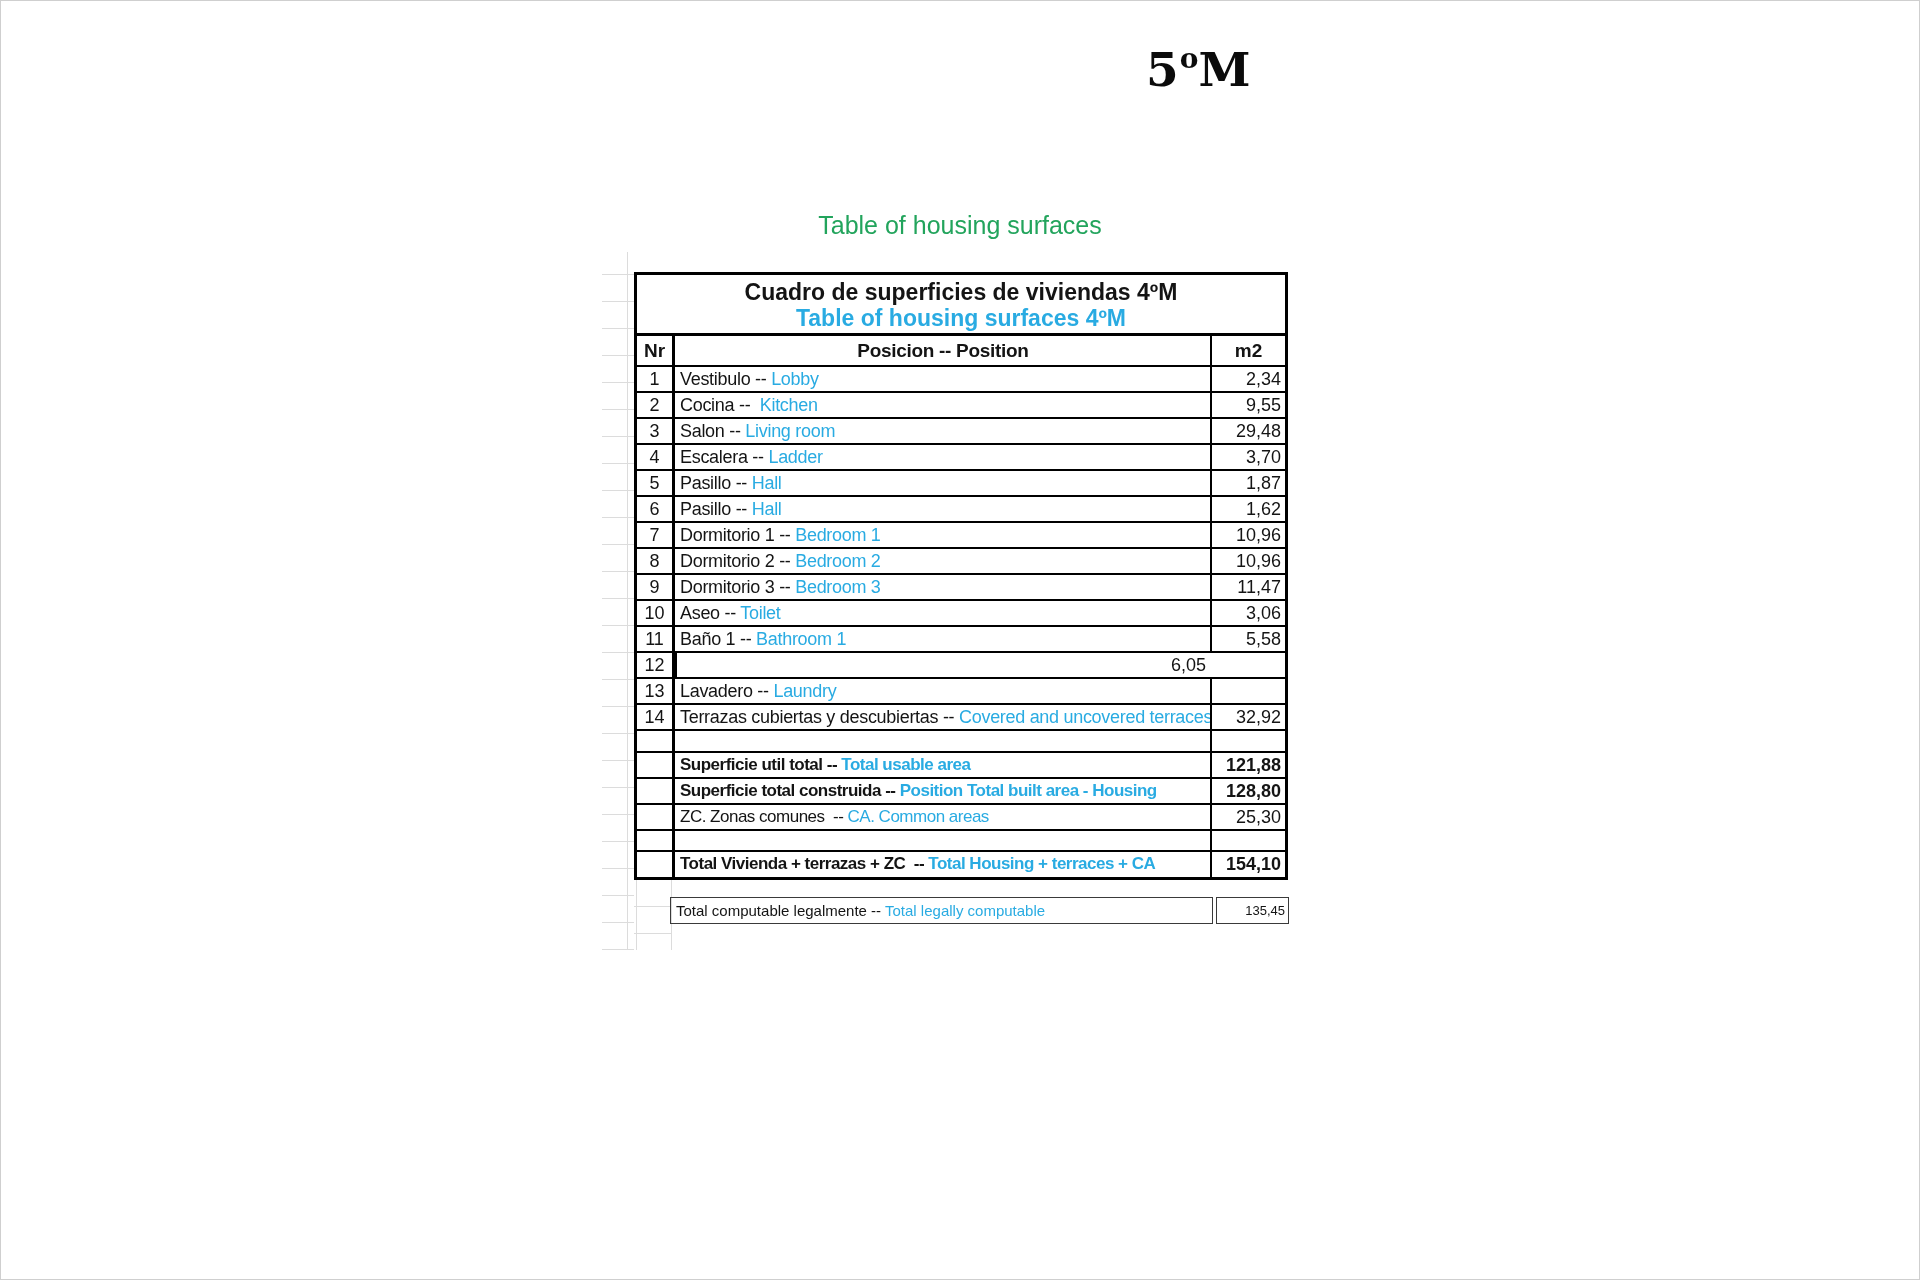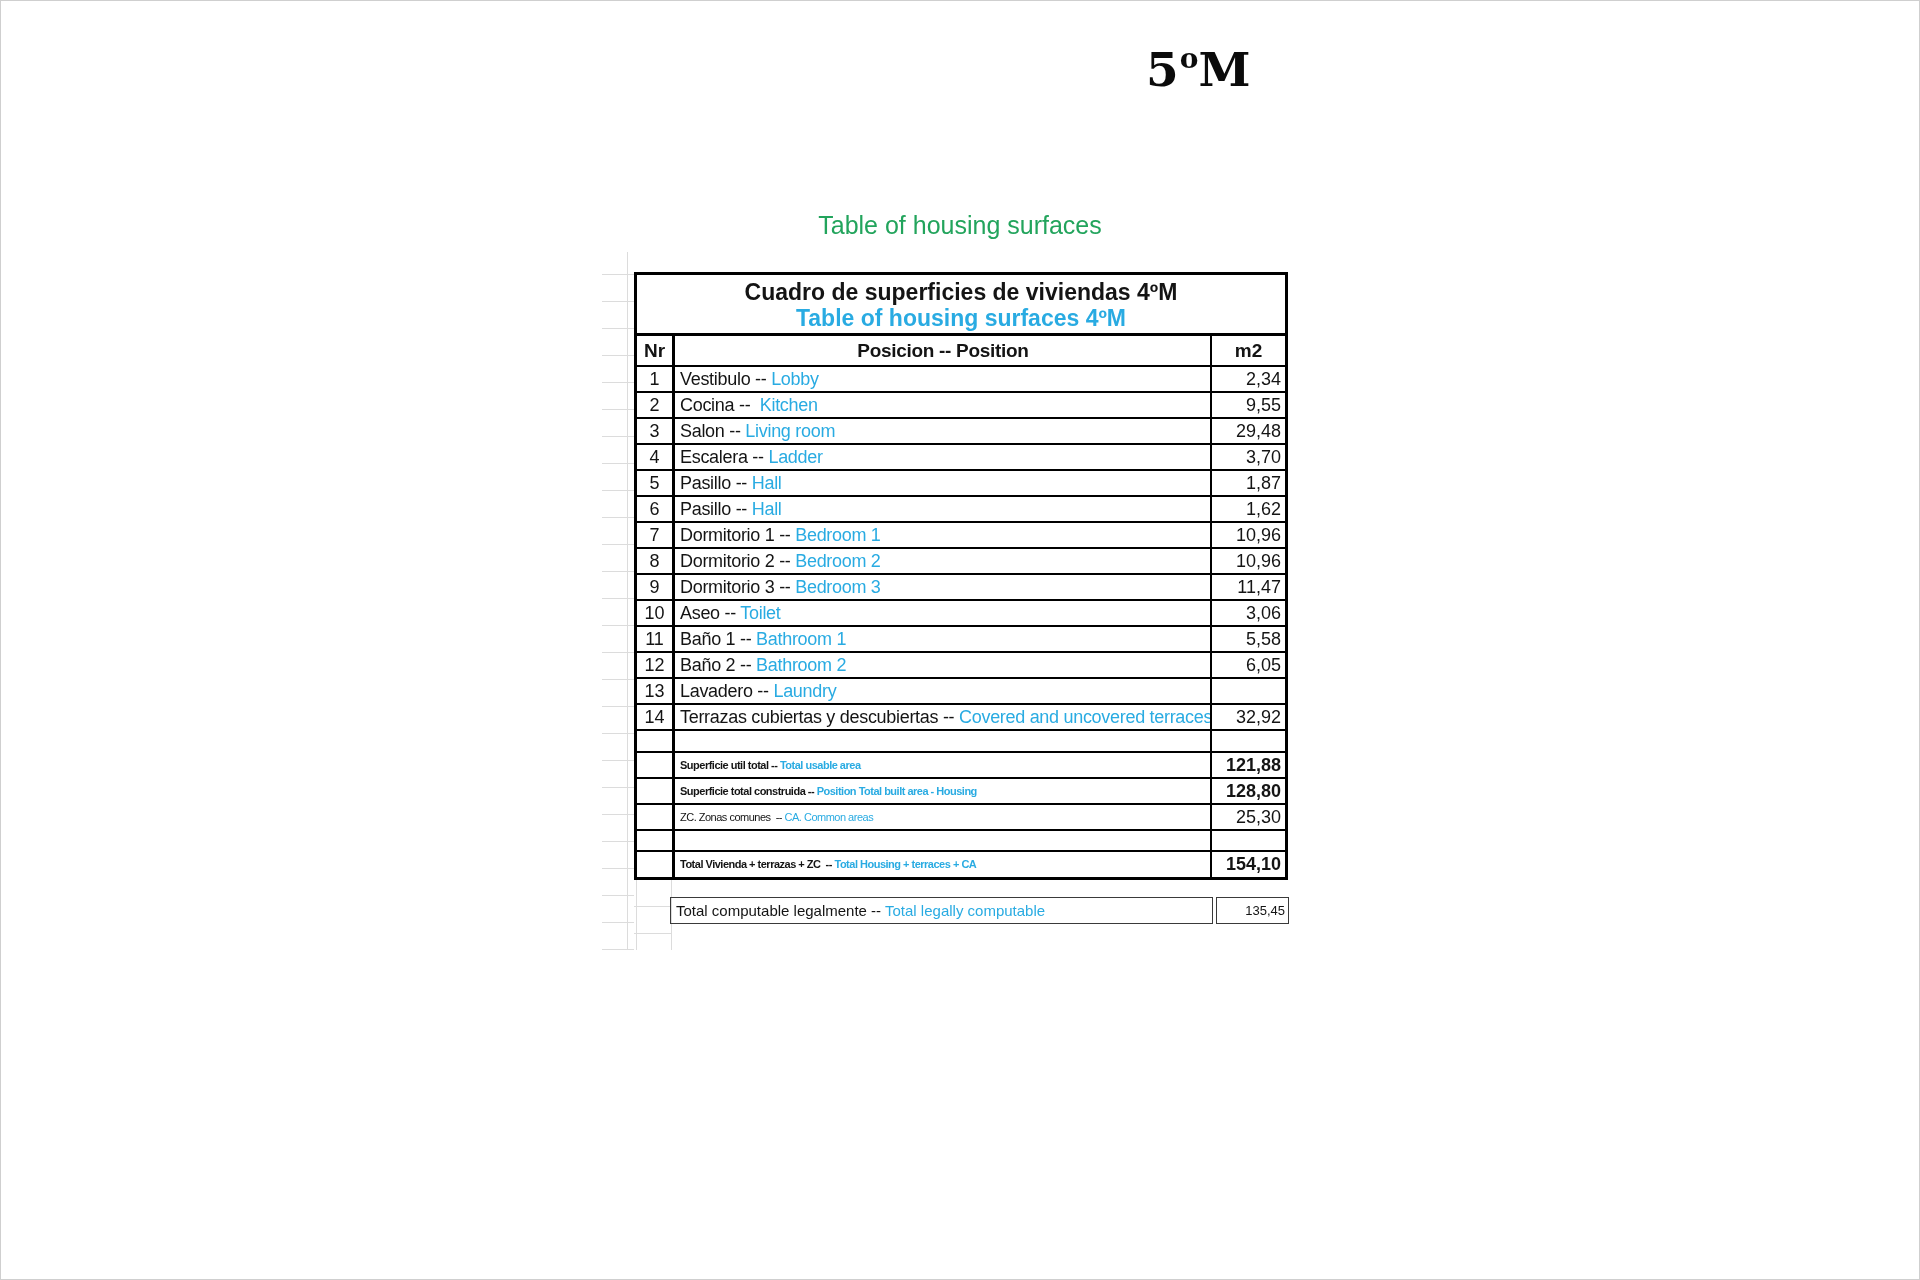--- a/index.html
+++ b/index.html
@@ -146,7 +146,6 @@
         </div>
         <div class="row table-row">
           <div class="c nr">12</div>
-          <div class="c pos"><span class="es">Baño 2 -- </span><span class="en">Bathroom 2</span></div>
           <div class="c m2">6,05</div>
         </div>
         <div class="row table-row">

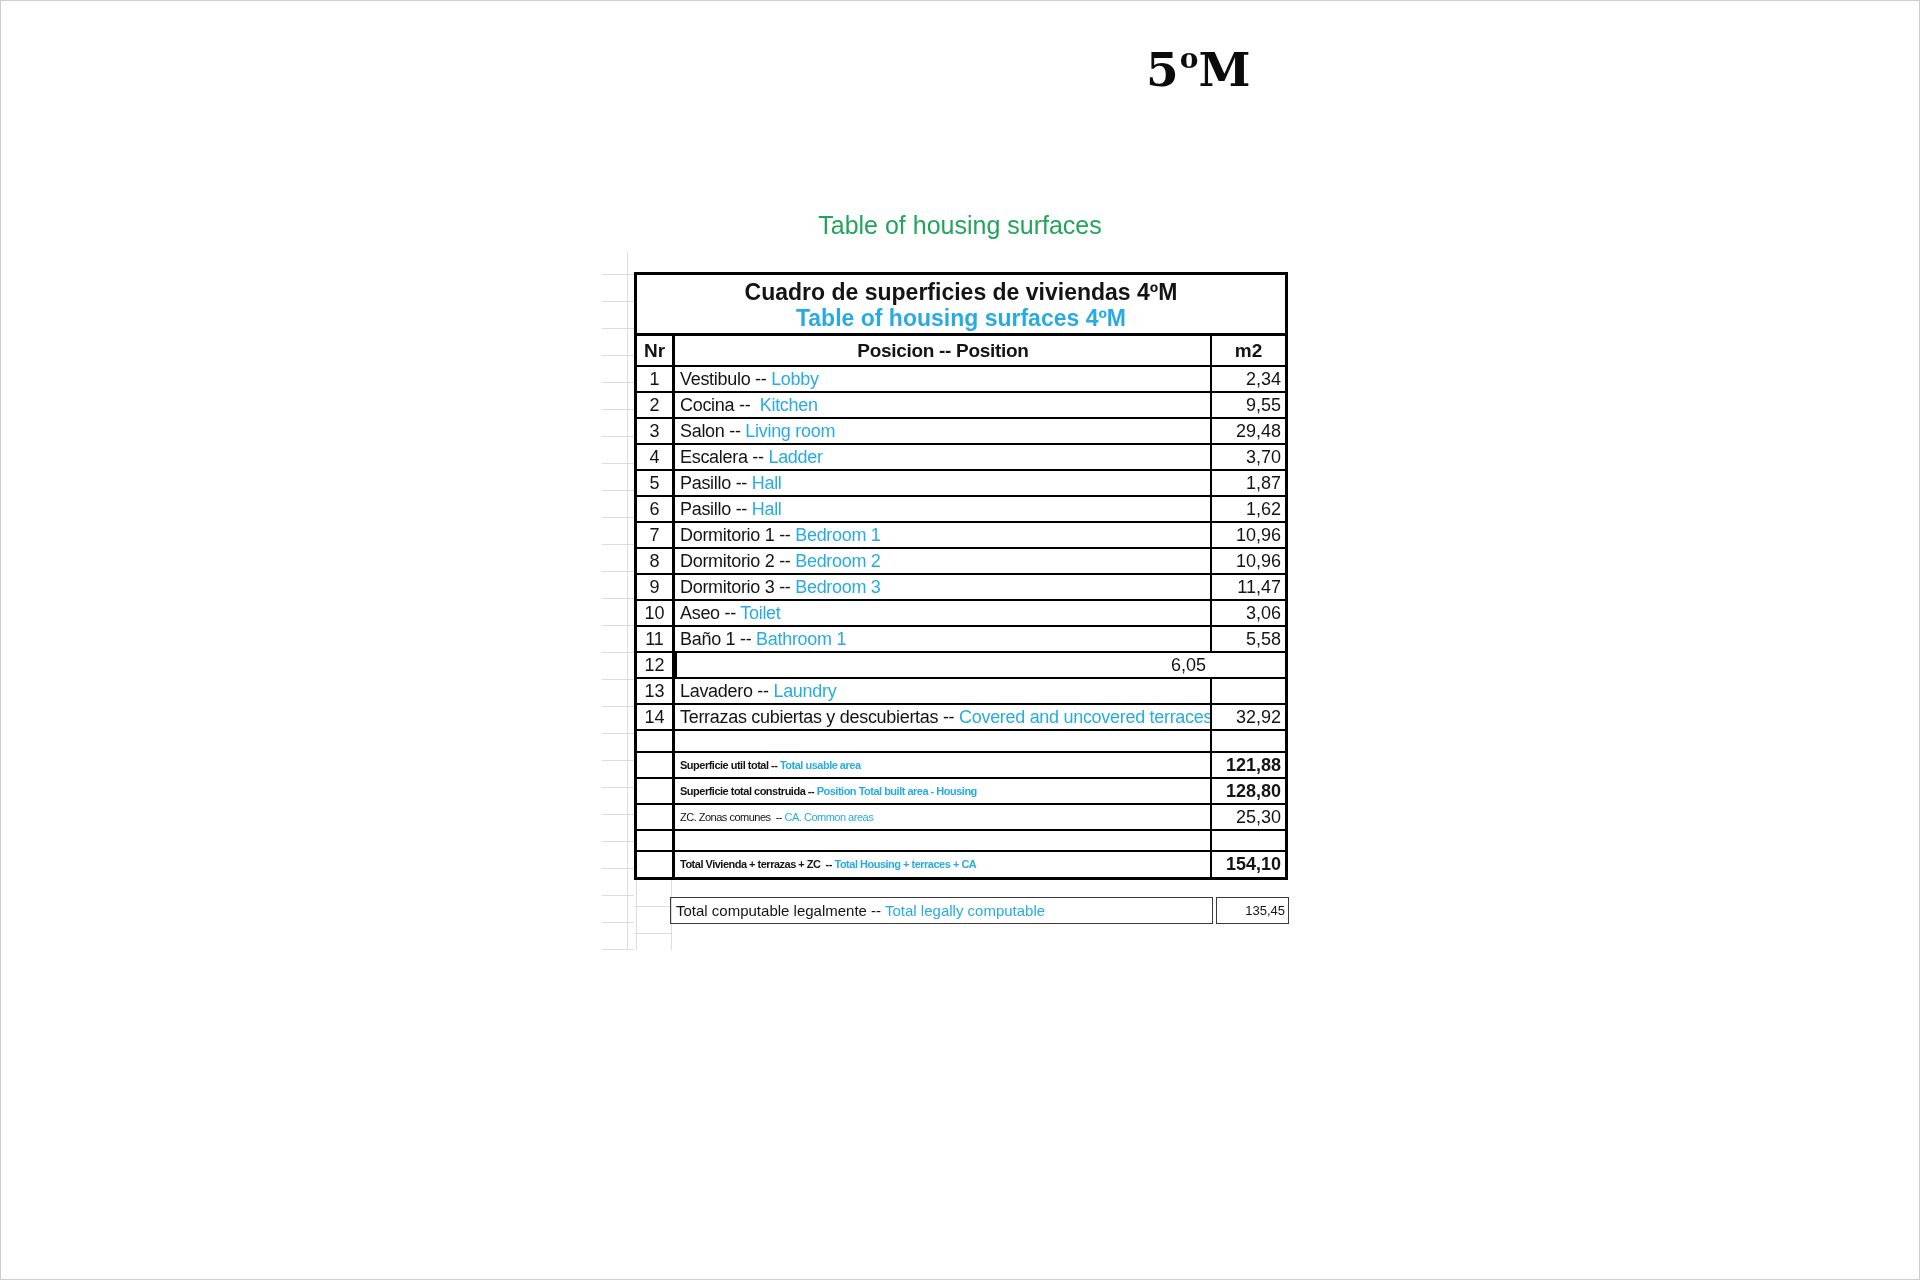--- a/index.html
+++ b/index.html
@@ -50,7 +50,7 @@
   .row.spacer-a{ height:20px; }
   .row.spacer-b{ height:19px; }
   .row.bold .c{ font-weight:bold; }
-  .row.summary-row .c.pos, .row.grand-total-row .c.pos{ font-size:11px; letter-spacing:-0.5px; }
+  .row.summary-row .c.pos, .row.grand-total-row .c.pos{ font-size:17px; letter-spacing:-0.5px; }
   .row.grand-total-row{ height:25px; }
   
   .footer-label{

